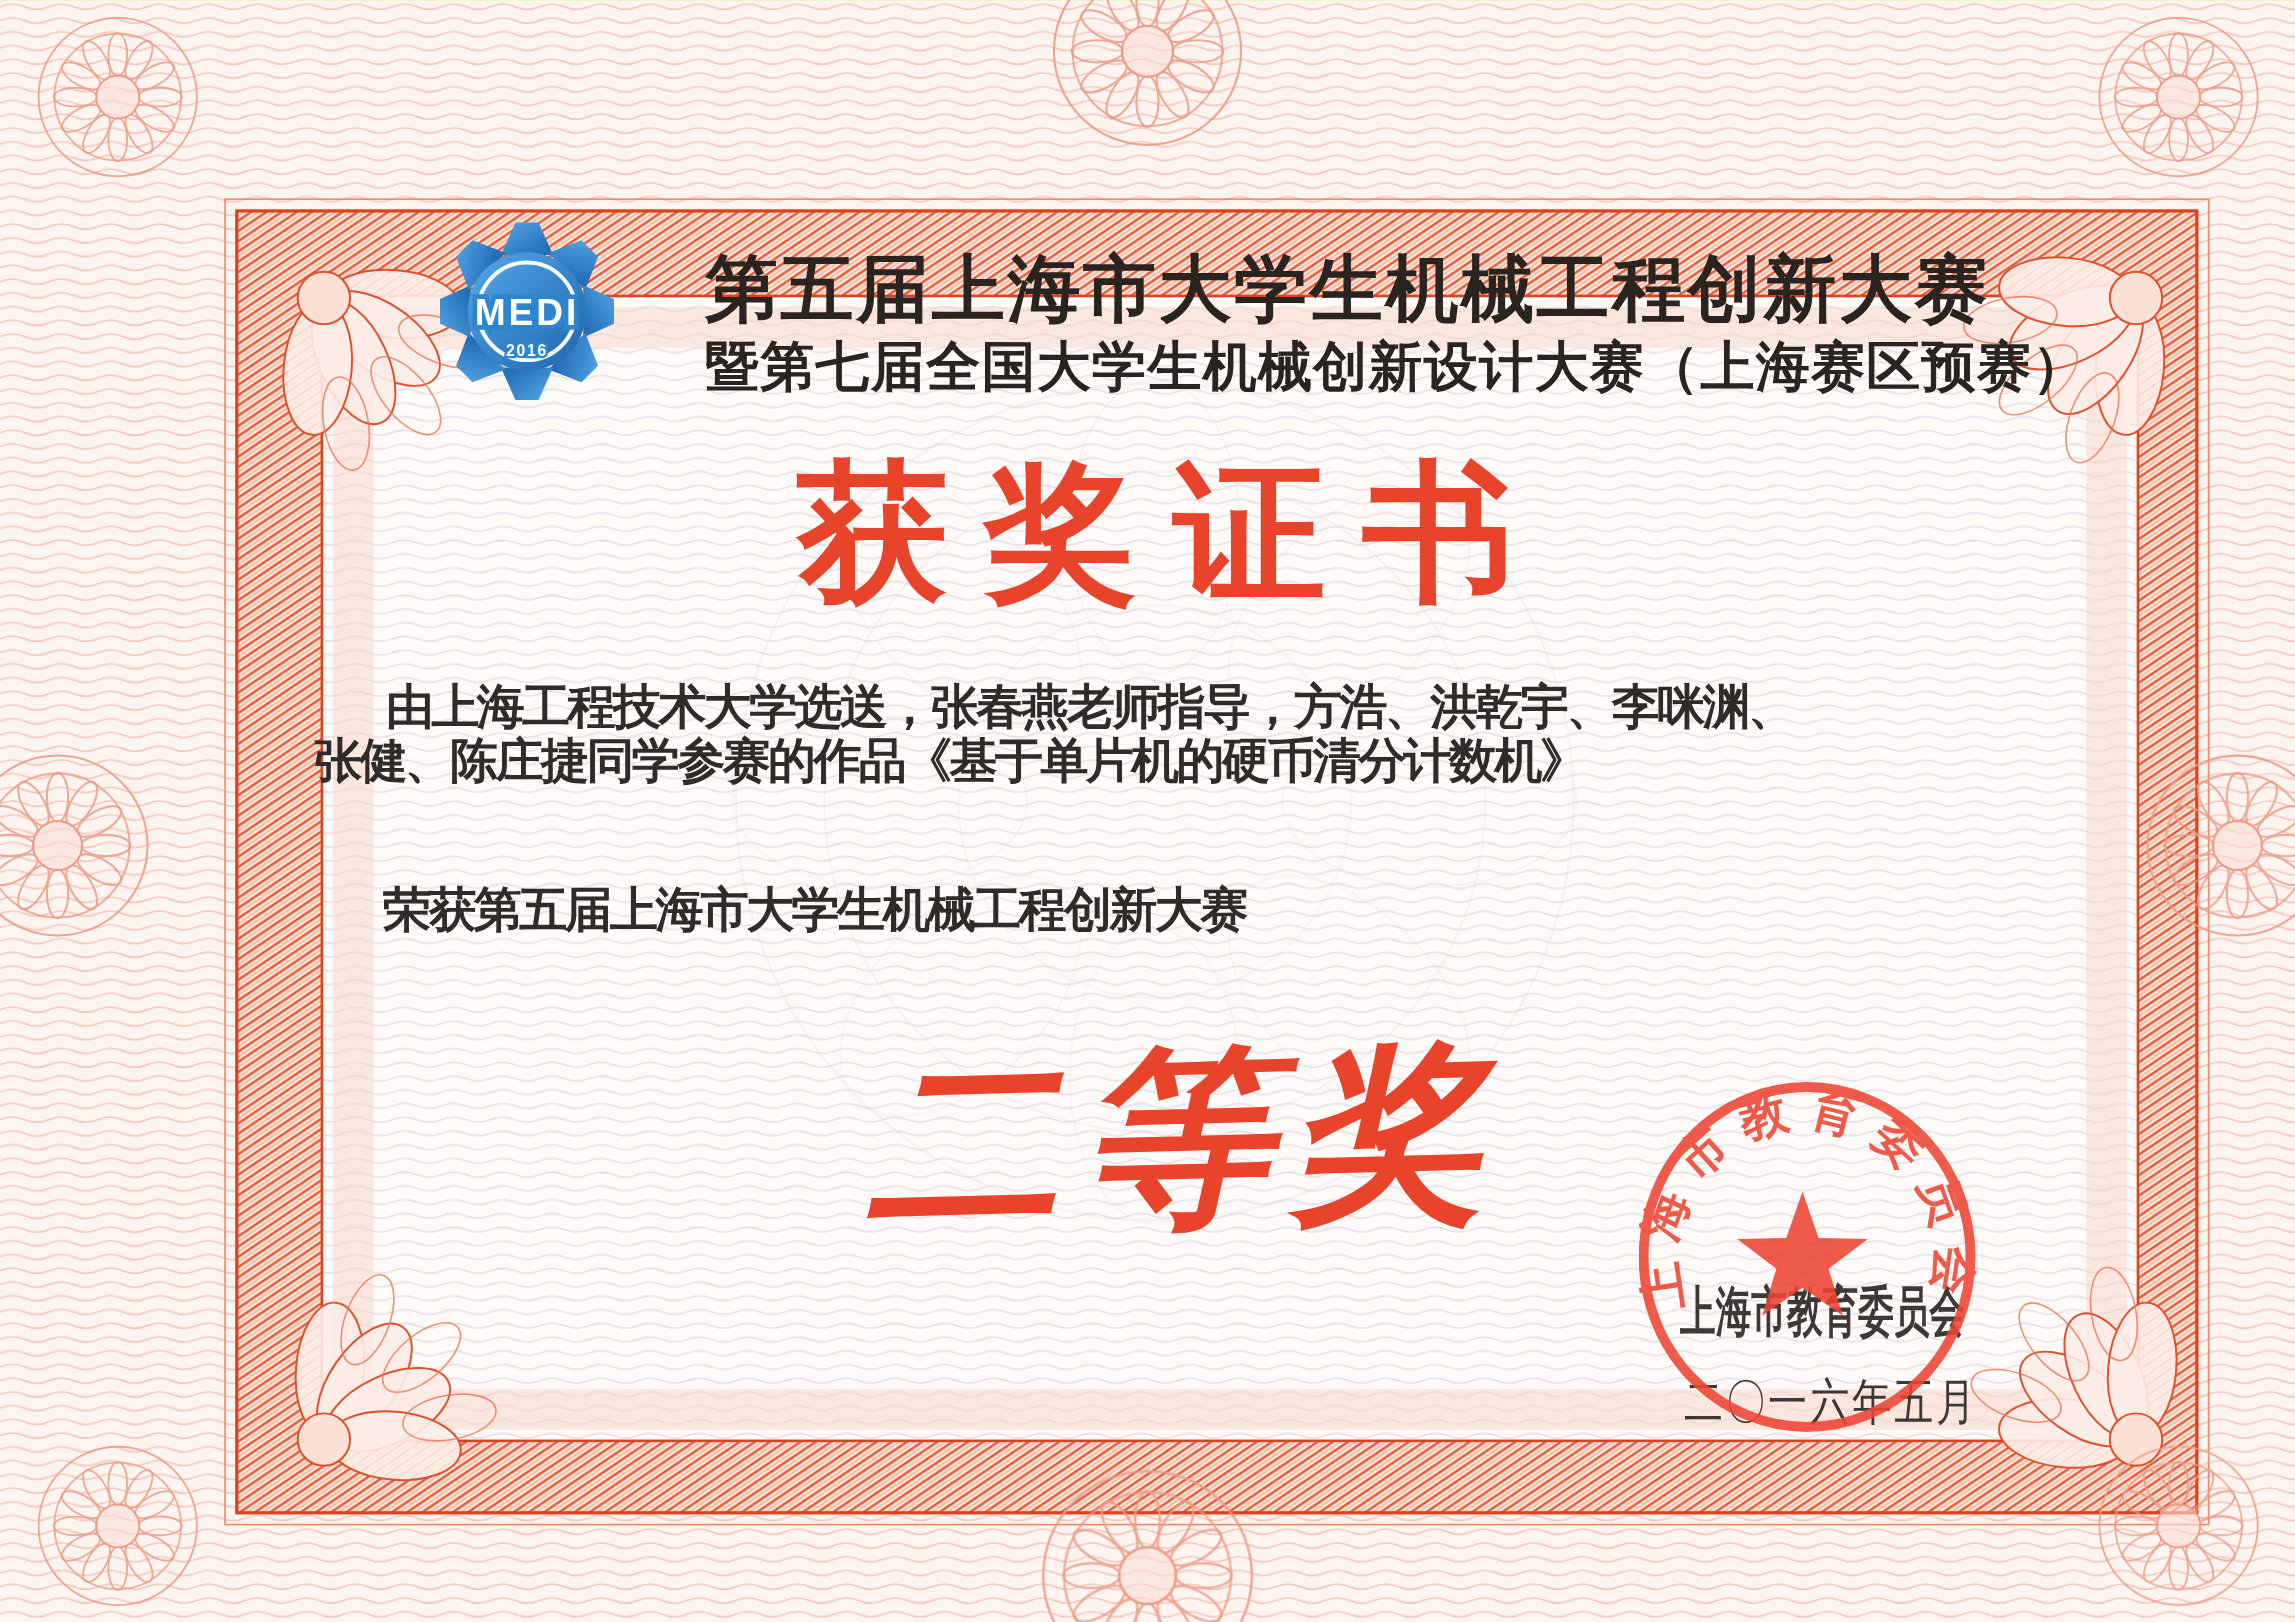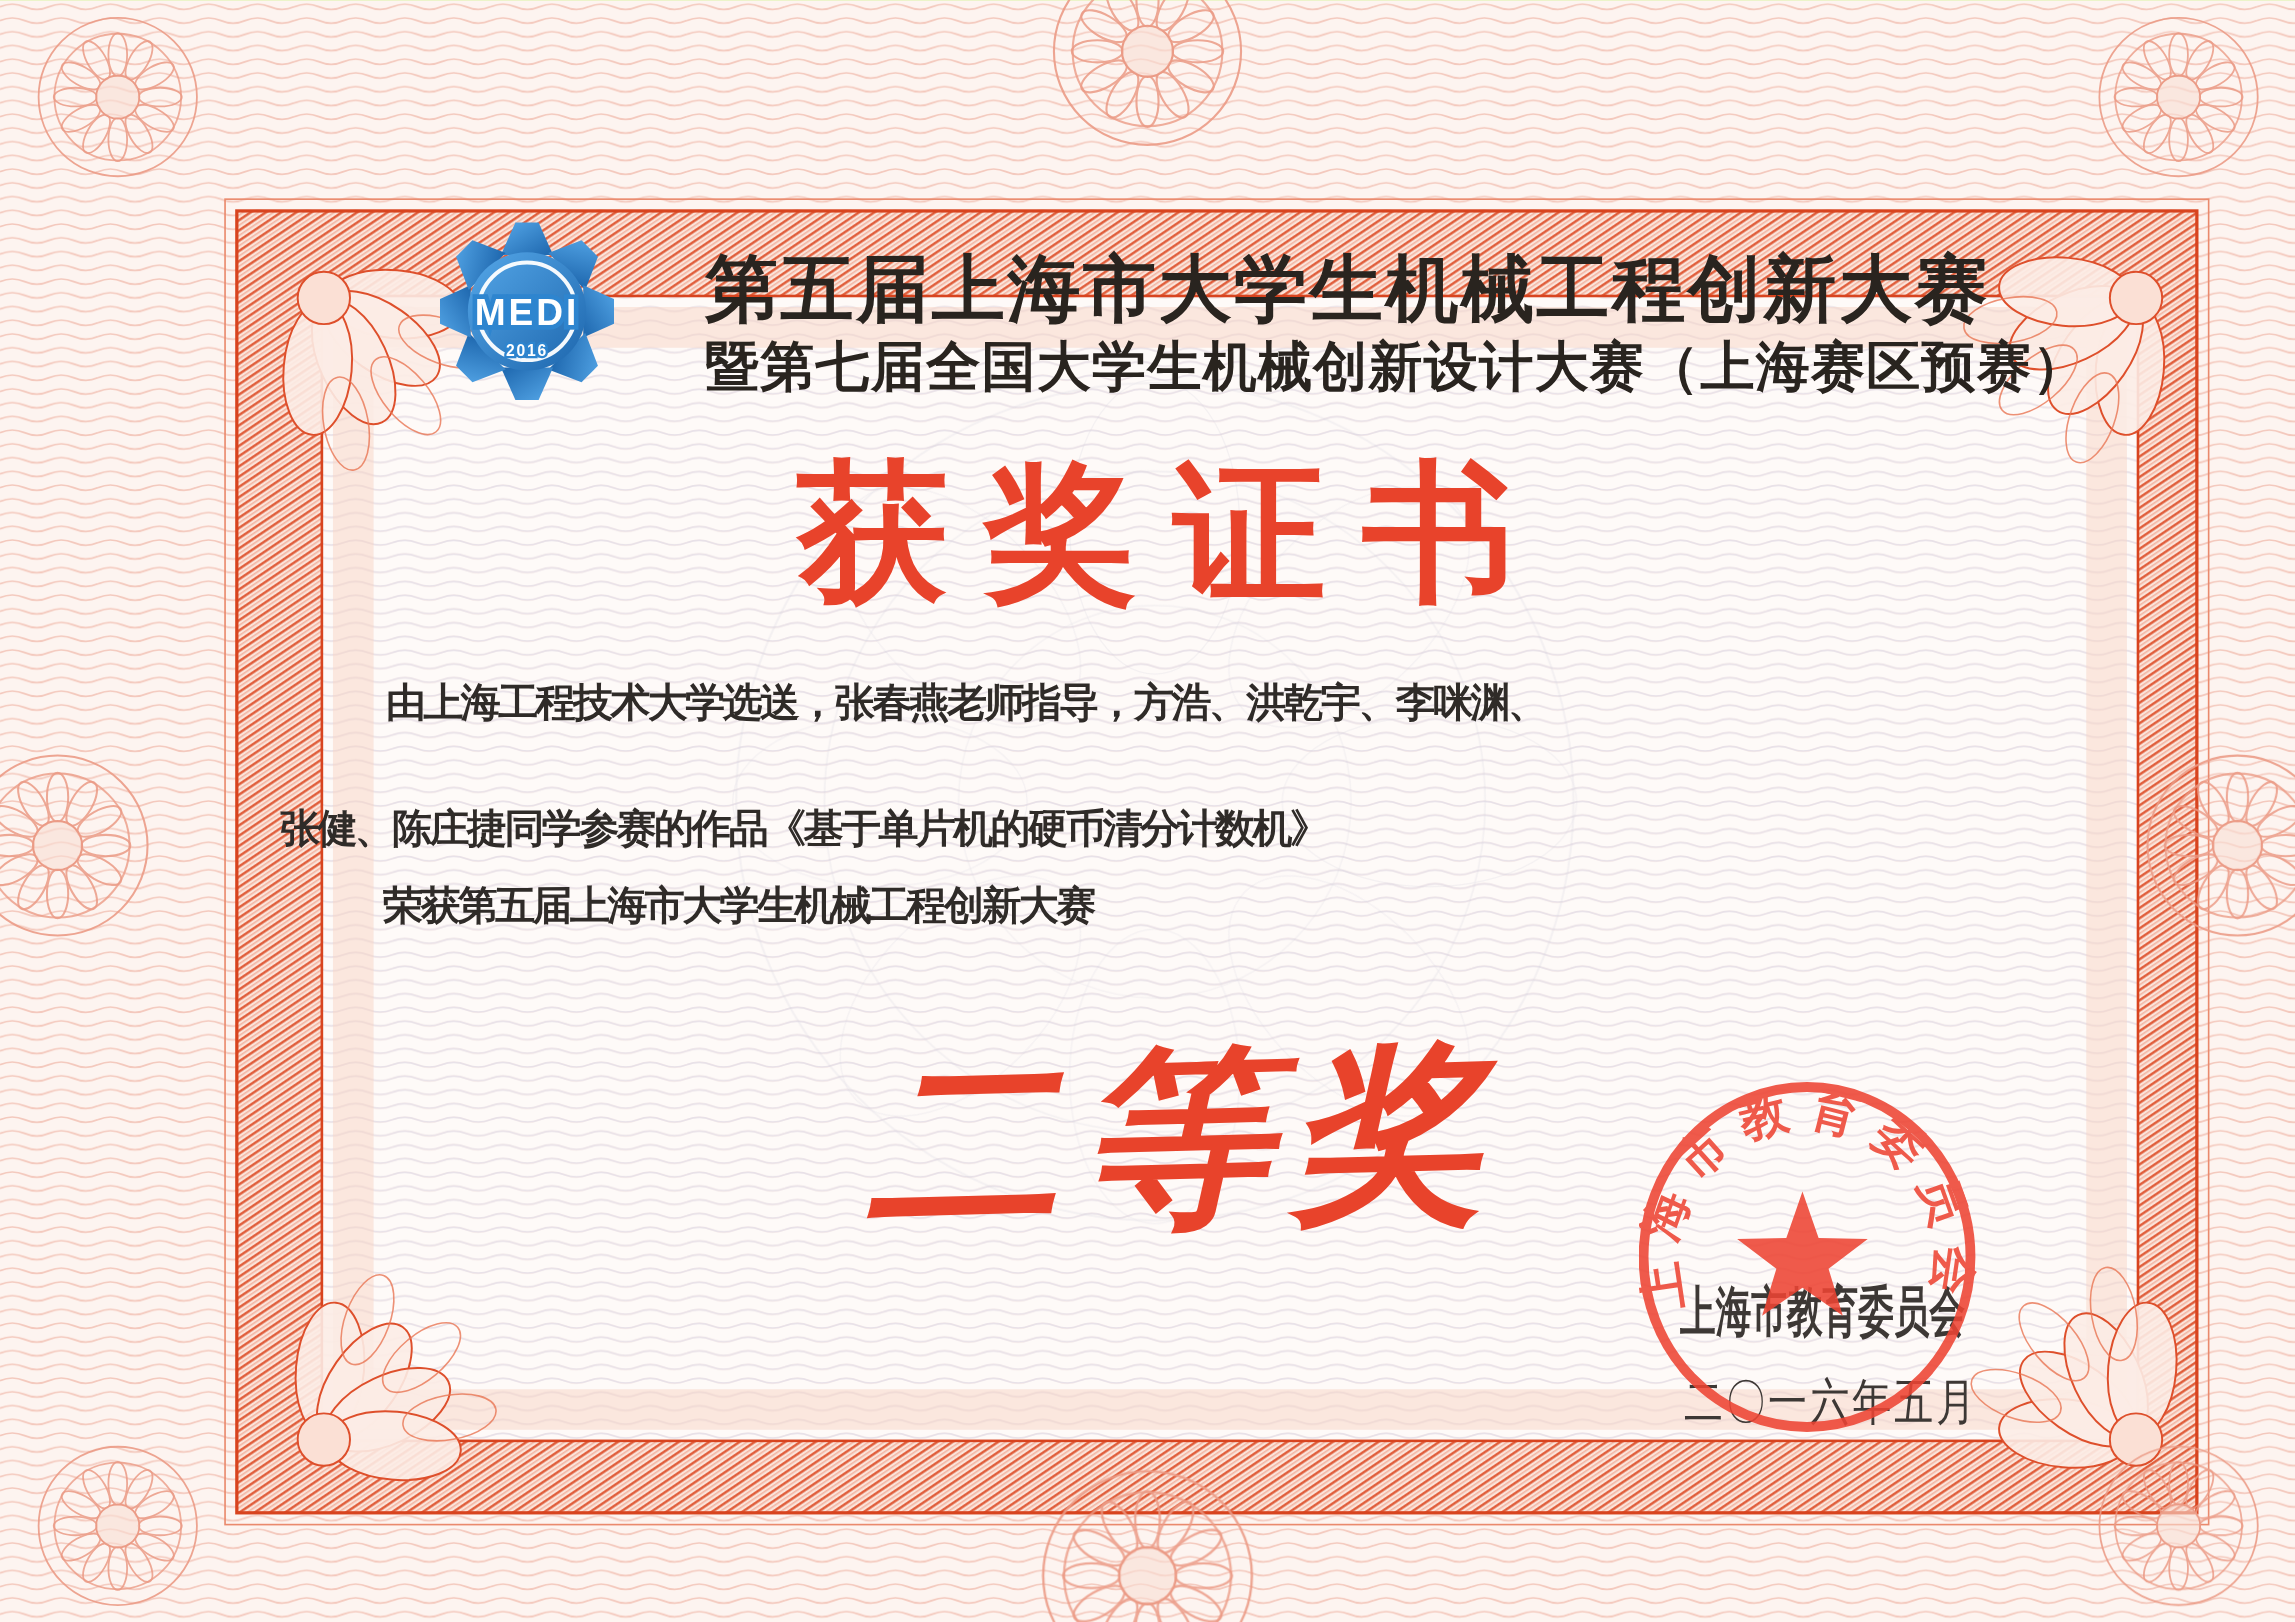--- a/index.html
+++ b/index.html
@@ -11,7 +11,7 @@
   .hdr2{font-size:54px;font-weight:900;color:#29241f;letter-spacing:1.3px;white-space:nowrap;}
   .cert-title{width:2295px;text-align:center;font-size:152px;font-weight:900;color:#e8432b;
               letter-spacing:.24em;white-space:nowrap;}
-  .body-line{font-size:40px;font-weight:700;color:#2f2b28;letter-spacing:-2.6px;white-space:nowrap;
+  .body-line{font-size:48px;font-weight:700;color:#2f2b28;letter-spacing:-2.6px;white-space:nowrap;
              font-family:Liberation Mono, monospace;text-align:right;}
   .award{width:2295px;text-align:center;font-size:193px;font-weight:700;font-style:italic;
          color:#e8432b;letter-spacing:.1em;white-space:nowrap;transform:rotate(-1.5deg);

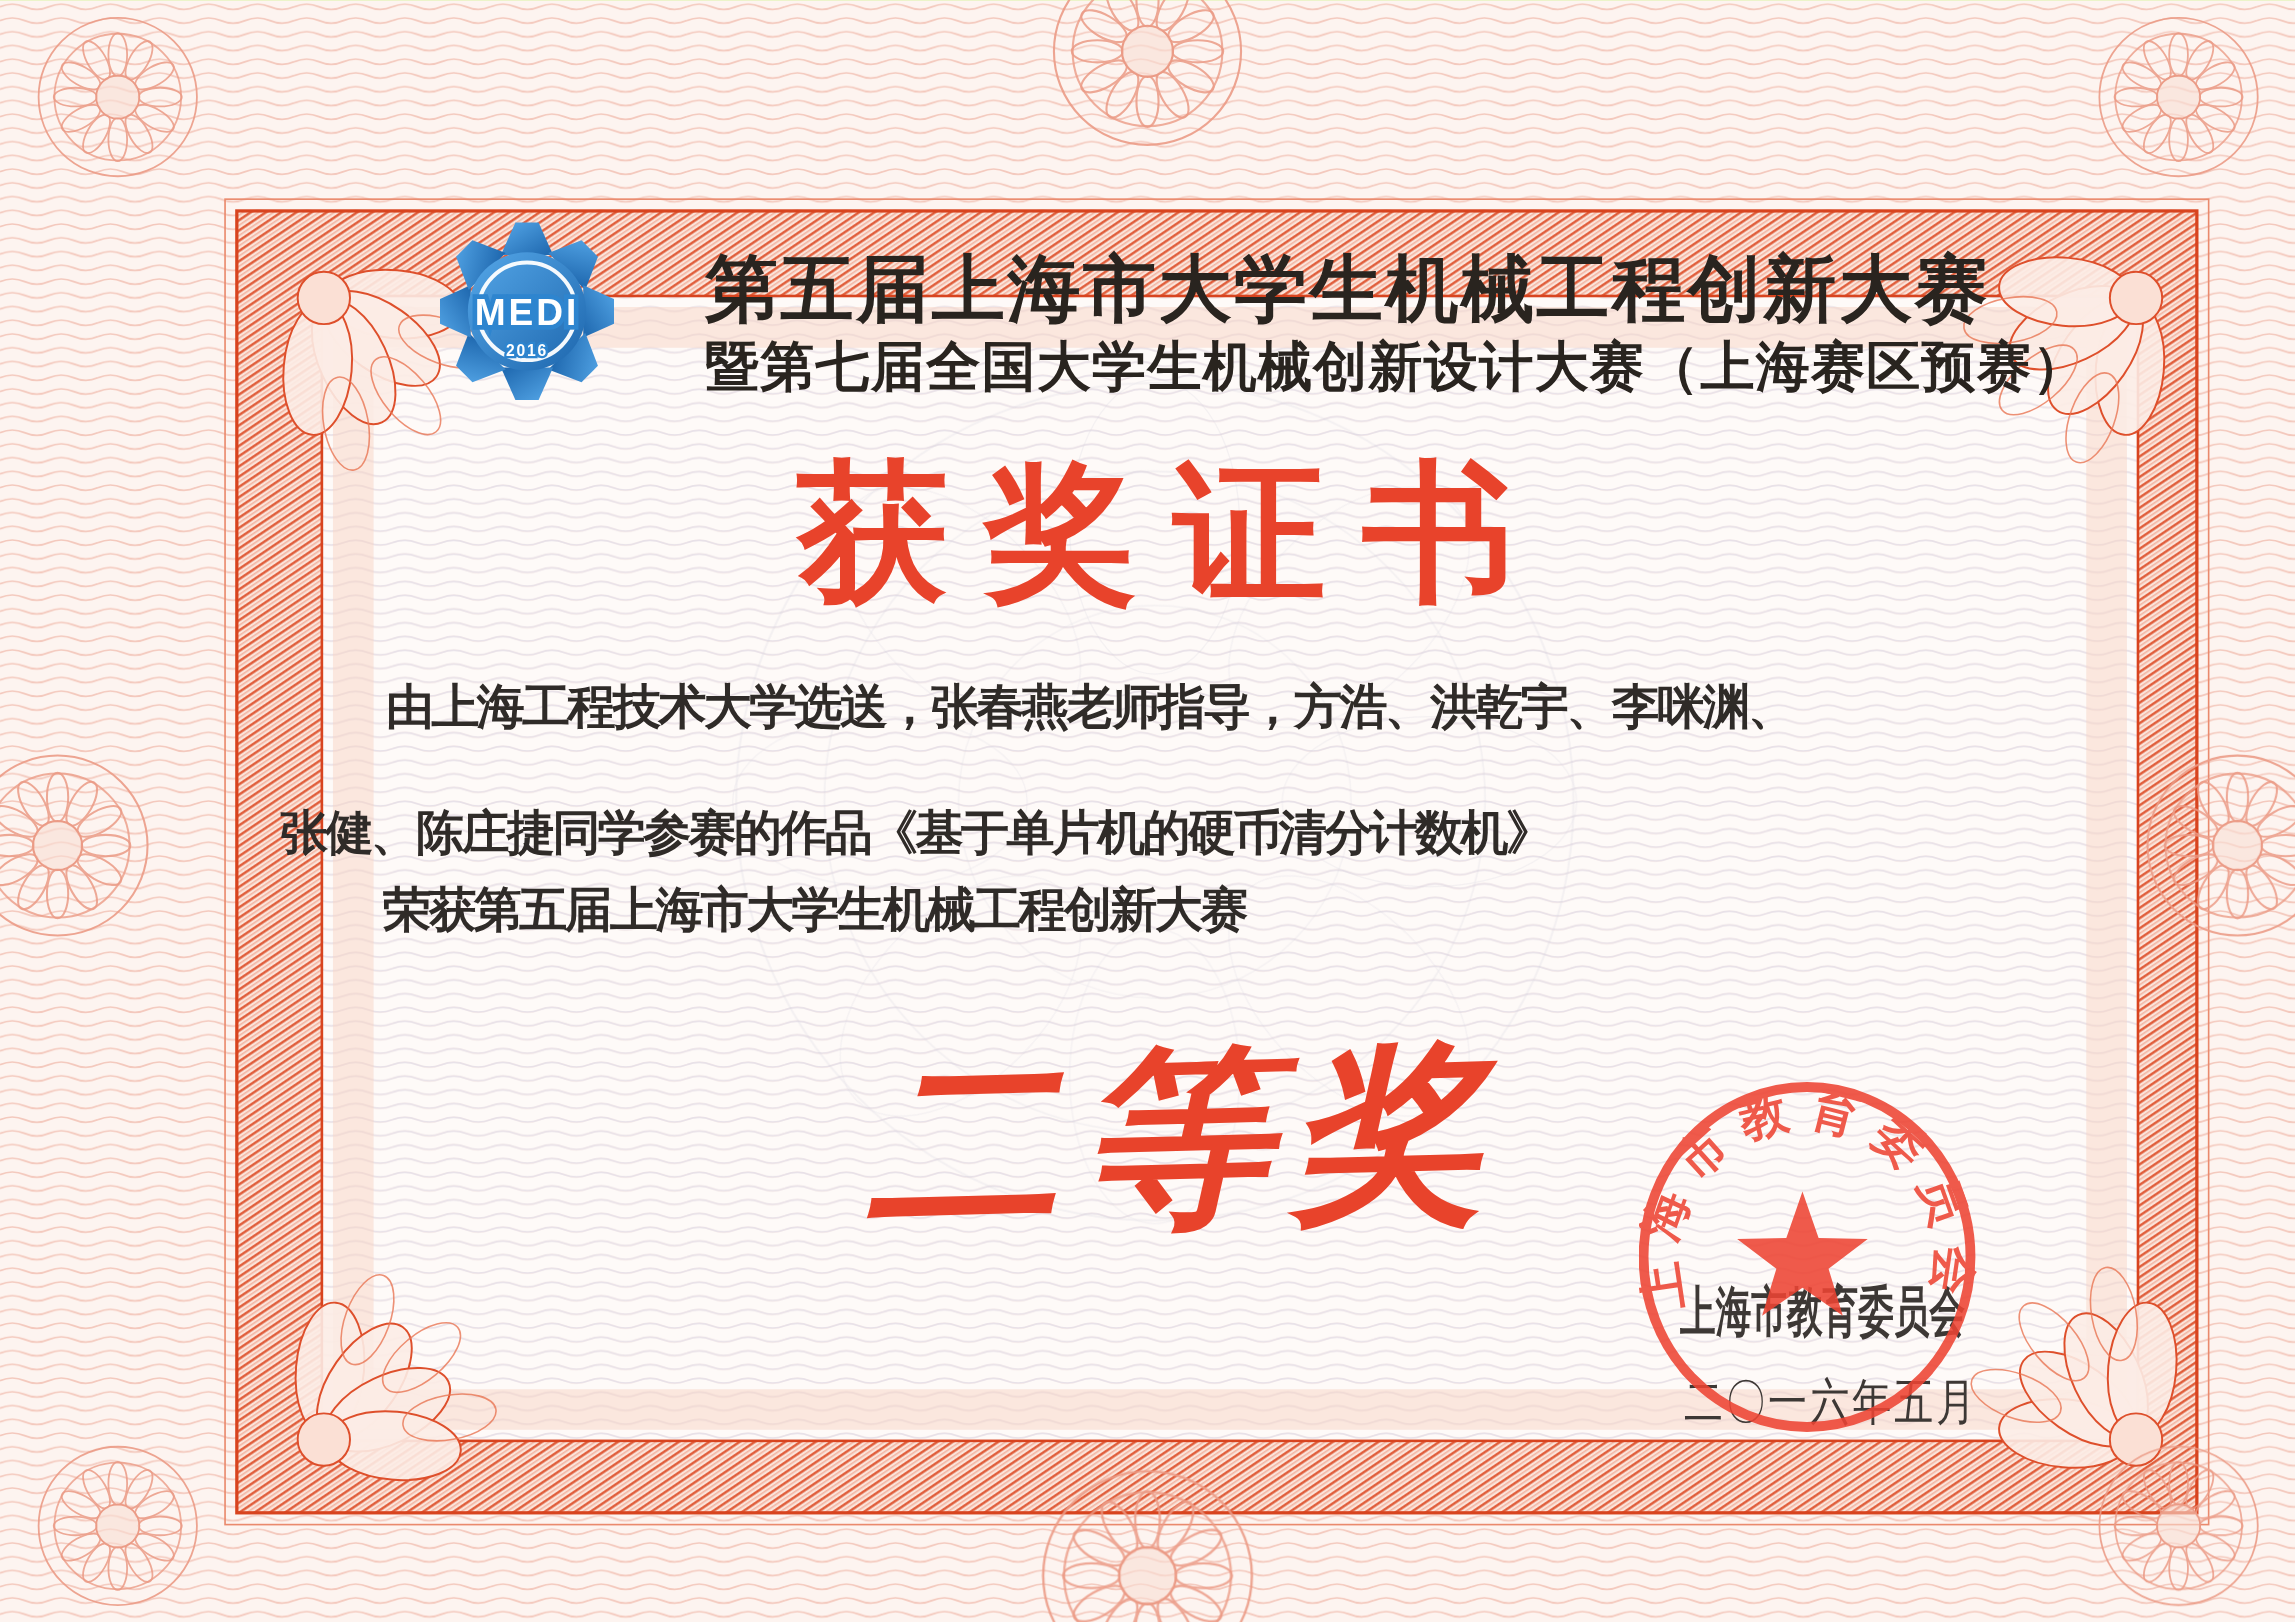--- a/index.html
+++ b/index.html
@@ -199,7 +199,7 @@
   <div class="abs cert-title" style="left:26px;top:432px;">获奖证书</div>
 
   <div class="abs body-line" style="left:386px;top:675px;">由上海工程技术大学选送，张春燕老师指导，方浩、洪乾宇、李咪渊、</div>
-  <div class="abs body-line" style="left:280px;top:801px;">张健、陈庄捷同学参赛的作品《基于单片机的硬币清分计数机》</div>
+  <div class="abs body-line" style="left:280px;top:729px;padding-left:34px;">张健、陈庄捷同学参赛的作品《基于单片机的硬币清分计数机》</div>
   <div class="abs body-line" style="left:383px;top:878px;">荣获第五届上海市大学生机械工程创新大赛</div>
 
   <div class="abs award" style="left:36px;top:1011px;">二等奖</div>

